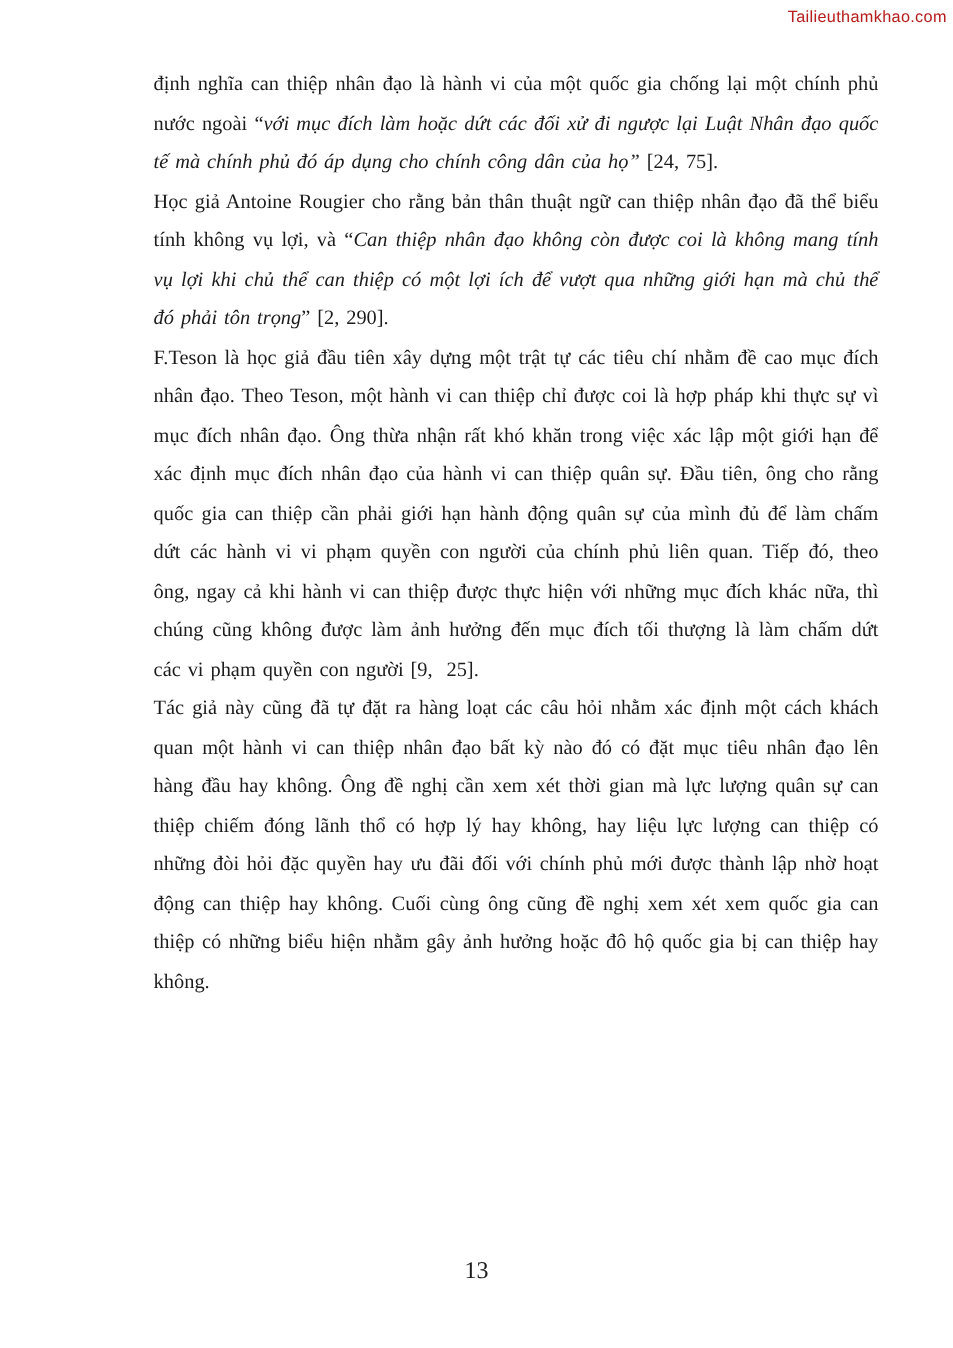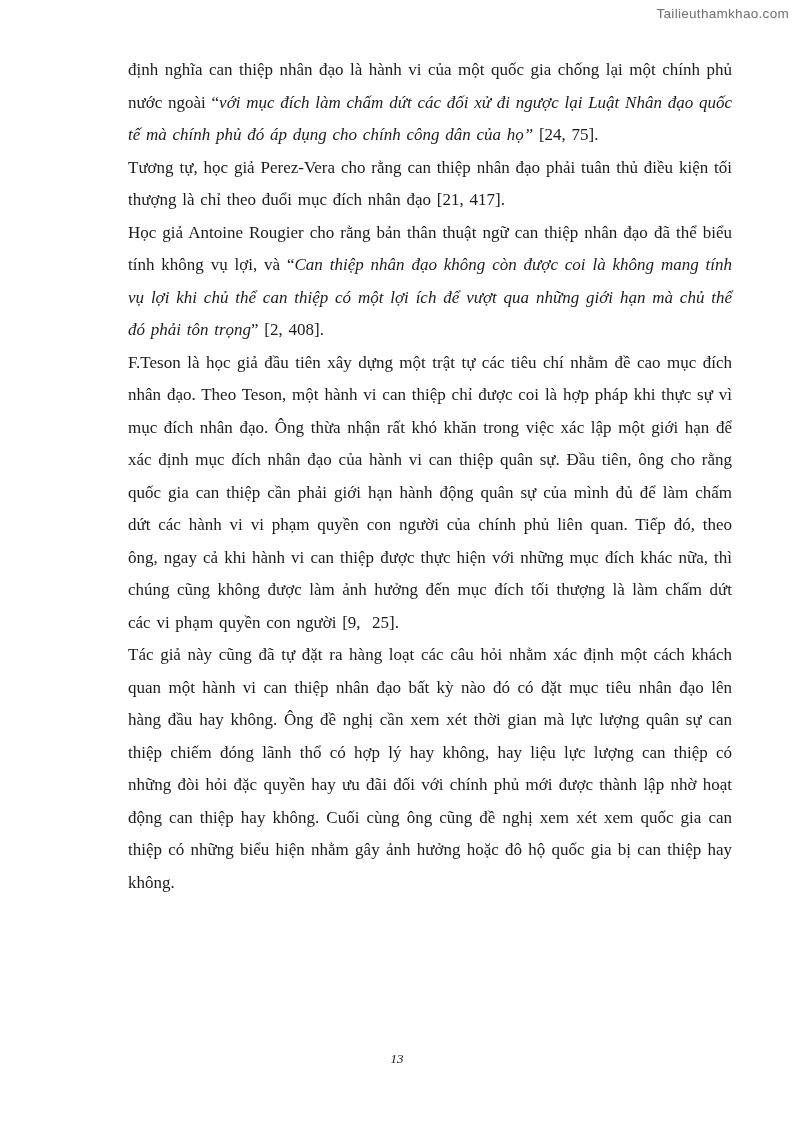--- a/index.html
+++ b/index.html
@@ -23,7 +23,7 @@
     font-family: "Liberation Sans", "DejaVu Sans", sans-serif;
     font-size: 13.5px;
     letter-spacing: 0.3px;
-    color: #737373;
+    color: #b91c1c;
     text-shadow: 0.5px 0.5px 0 #efefef;
   }
   .content {

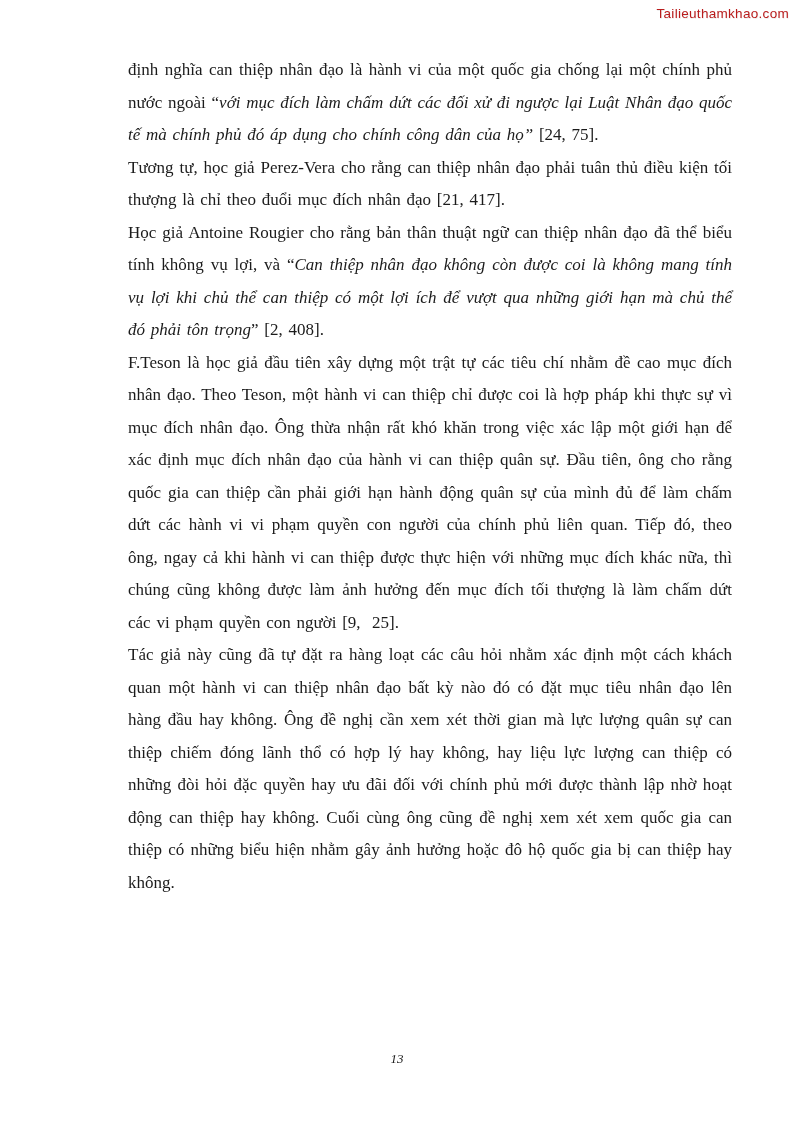--- a/index.html
+++ b/index.html
@@ -63,7 +63,7 @@
 
   <div class="content">
 
-    <p class="para"><span>định nghĩa can thiệp nhân đạo là hành vi của một quốc gia chống lại một chính phủ nước ngoài “</span><span class="it">với mục đích làm chấm dứt các đối xử đi ngược lại Luật Nhân đạo quốc tế mà chính phủ đó áp dụng cho chính công dân của họ”</span><span> [24, 75].</span></p>
+    <p class="para"><span>định nghĩa can thiệp nhân đạo là hành vi của một quốc gia chống lại một chính phủ nước ngoài “</span><span class="it">với mục đích làm hoặc dứt các đối xử đi ngược lại Luật Nhân đạo quốc tế mà chính phủ đó áp dụng cho chính công dân của họ”</span><span> [24, 75].</span></p>
 
     <p class="para"><span>Tương tự, học giả Perez-Vera cho rằng can thiệp nhân đạo phải tuân thủ điều kiện tối thượng là chỉ theo đuổi mục đích nhân đạo [21, 417].</span></p>
 

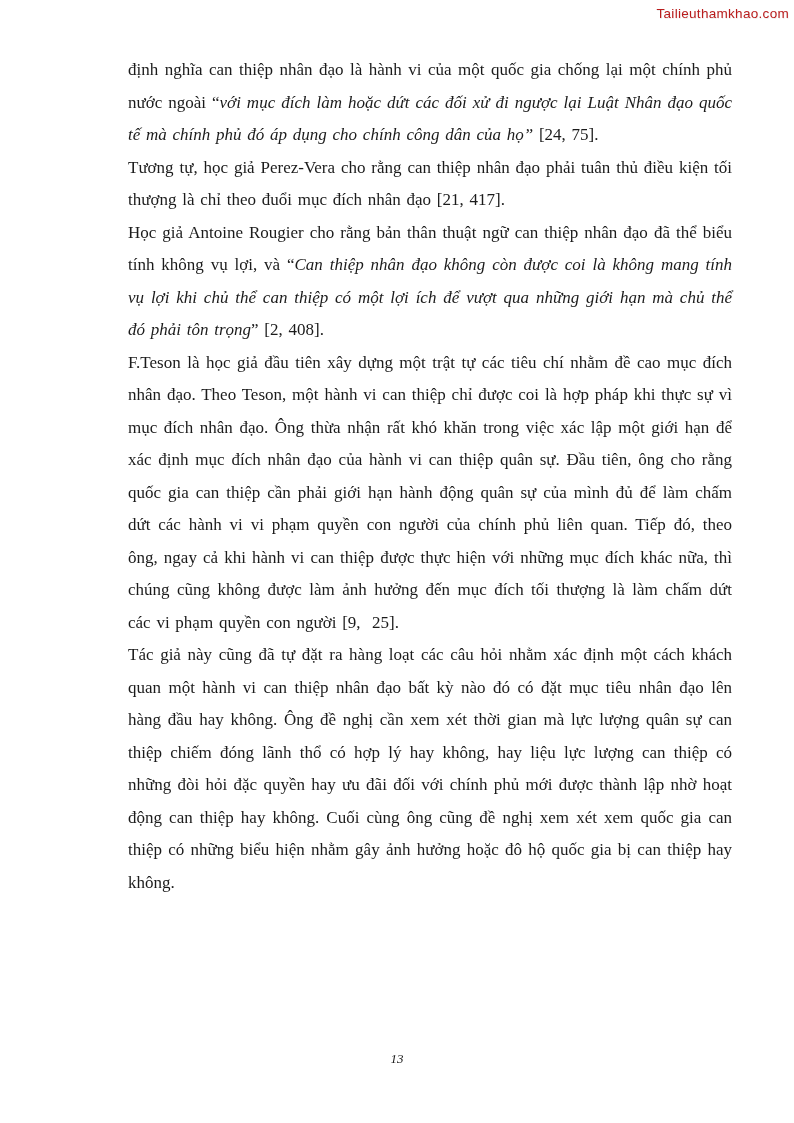--- a/index.html
+++ b/index.html
@@ -65,7 +65,6 @@
 
     <p class="para"><span>định nghĩa can thiệp nhân đạo là hành vi của một quốc gia chống lại một chính phủ nước ngoài “</span><span class="it">với mục đích làm hoặc dứt các đối xử đi ngược lại Luật Nhân đạo quốc tế mà chính phủ đó áp dụng cho chính công dân của họ”</span><span> [24, 75].</span></p>
 
-    <p class="para"><span>Tương tự, học giả Perez-Vera cho rằng can thiệp nhân đạo phải tuân thủ điều kiện tối thượng là chỉ theo đuổi mục đích nhân đạo [21, 417].</span></p>
 
     <p class="para"><span>Học giả Antoine Rougier cho rằng bản thân thuật ngữ can thiệp nhân đạo đã thể biểu tính không vụ lợi, và “</span><span class="it">Can thiệp nhân đạo không còn được coi là không mang tính vụ lợi khi chủ thể can thiệp có một lợi ích để vượt qua những giới hạn mà chủ thể đó phải tôn trọng</span><span>” [2, 408].</span></p>
 

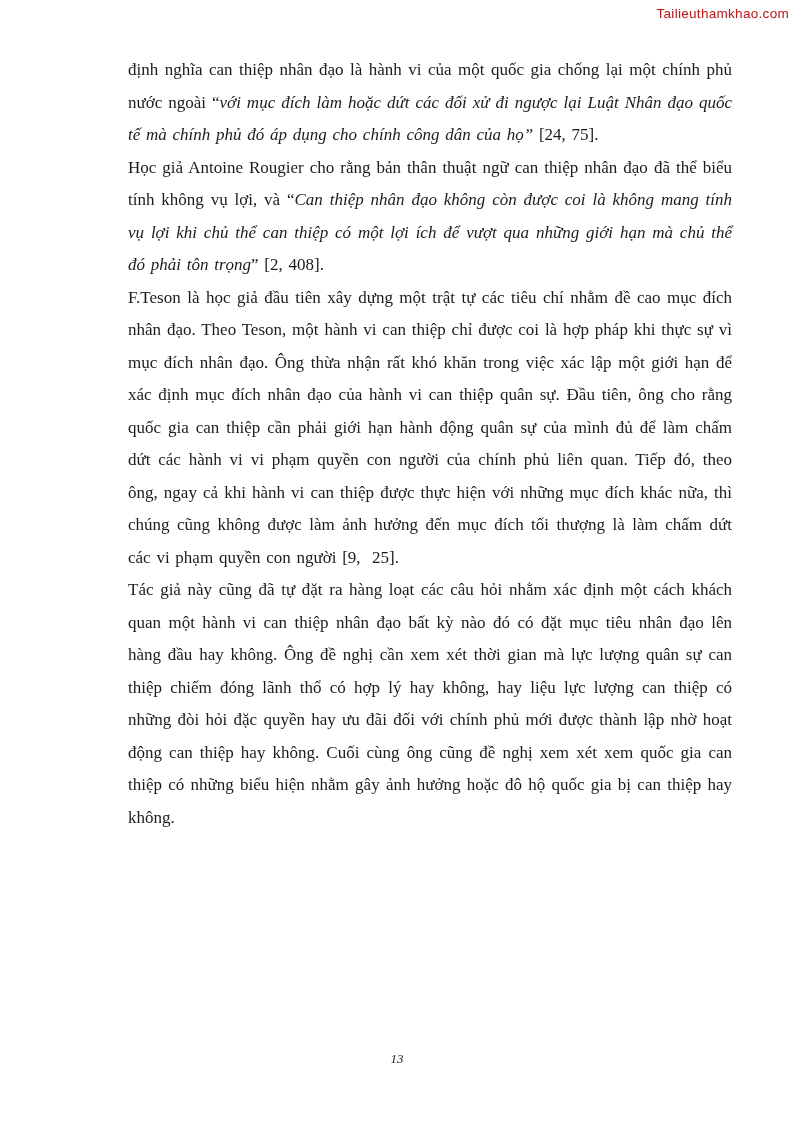--- a/index.html
+++ b/index.html
@@ -66,7 +66,7 @@
     <p class="para"><span>định nghĩa can thiệp nhân đạo là hành vi của một quốc gia chống lại một chính phủ nước ngoài “</span><span class="it">với mục đích làm hoặc dứt các đối xử đi ngược lại Luật Nhân đạo quốc tế mà chính phủ đó áp dụng cho chính công dân của họ”</span><span> [24, 75].</span></p>
 
 
-    <p class="para"><span>Học giả Antoine Rougier cho rằng bản thân thuật ngữ can thiệp nhân đạo đã thể biểu tính không vụ lợi, và “</span><span class="it">Can thiệp nhân đạo không còn được coi là không mang tính vụ lợi khi chủ thể can thiệp có một lợi ích để vượt qua những giới hạn mà chủ thể đó phải tôn trọng</span><span>” [2, 408].</span></p>
+    <p class="para"><span>Học giả Antoine Rougier cho rằng bản thân thuật ngữ can thiệp nhân đạo đã thể biểu tính không vụ lợi, và “</span><span class="it">Can thiệp nhân đạo không còn được coi là không mang tính vụ lợi khi chủ thể can thiệp có một lợi ích để vượt qua những giới hạn mà chủ thể đó phải tôn trọng</span><span>” [2, 290].</span></p>
 
     <p class="para"><span>F.Teson là học giả đầu tiên xây dựng một trật tự các tiêu chí nhằm đề cao mục đích nhân đạo. Theo Teson, một hành vi can thiệp chỉ được coi là hợp pháp khi thực sự vì mục đích nhân đạo. Ông thừa nhận rất khó khăn trong việc xác lập một giới hạn để xác định mục đích nhân đạo của hành vi can thiệp quân sự. Đầu tiên, ông cho rằng quốc gia can thiệp cần phải giới hạn hành động quân sự của mình đủ để làm chấm dứt các hành vi vi phạm quyền con người của chính phủ liên quan. Tiếp đó, theo ông, ngay cả khi hành vi can thiệp được thực hiện với những mục đích khác nữa, thì chúng cũng không được làm ảnh hưởng đến mục đích tối thượng là làm chấm dứt các vi phạm quyền con người [9,&nbsp; 25].</span></p>
 

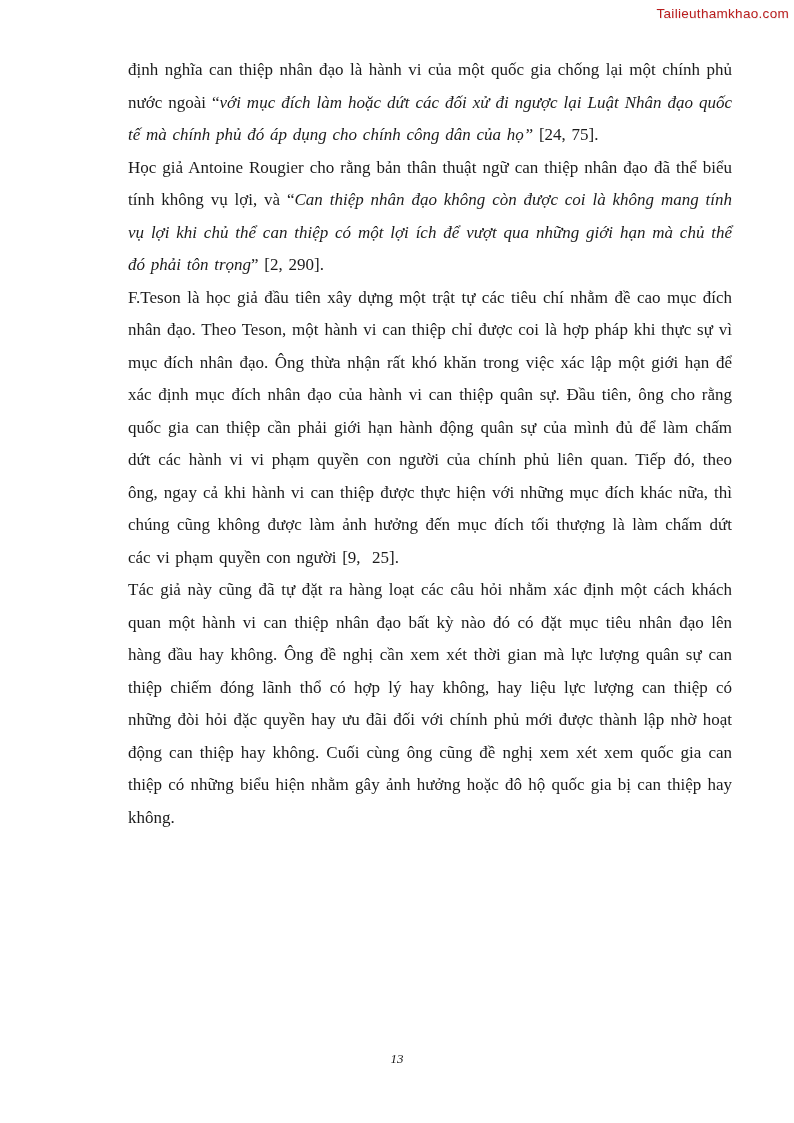--- a/index.html
+++ b/index.html
@@ -49,9 +49,8 @@
     left: 0;
     width: 100%;
     text-align: center;
-    font-size: 13px;
+    font-size: 20px;
     line-height: 22px;
-    font-style: italic;
   }
 </style>
 </head>

